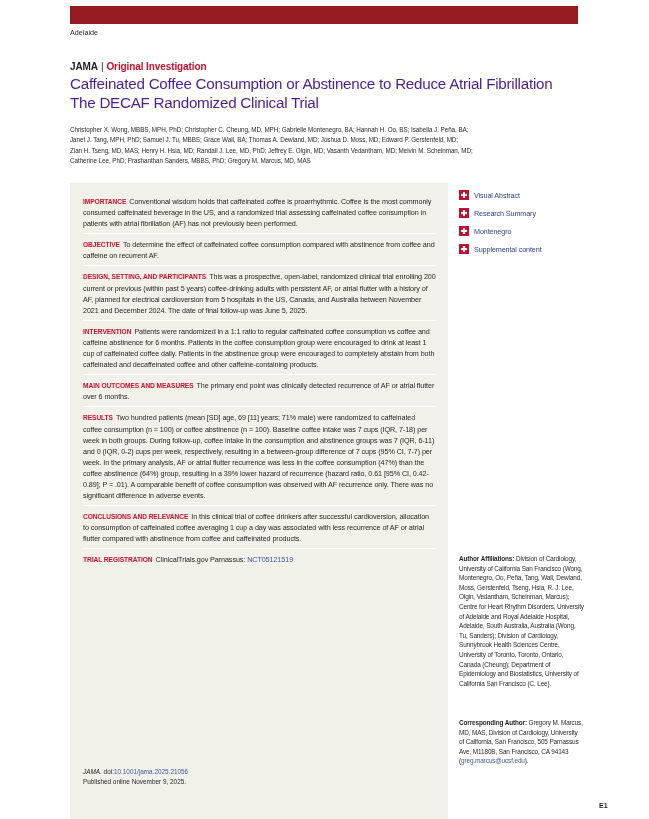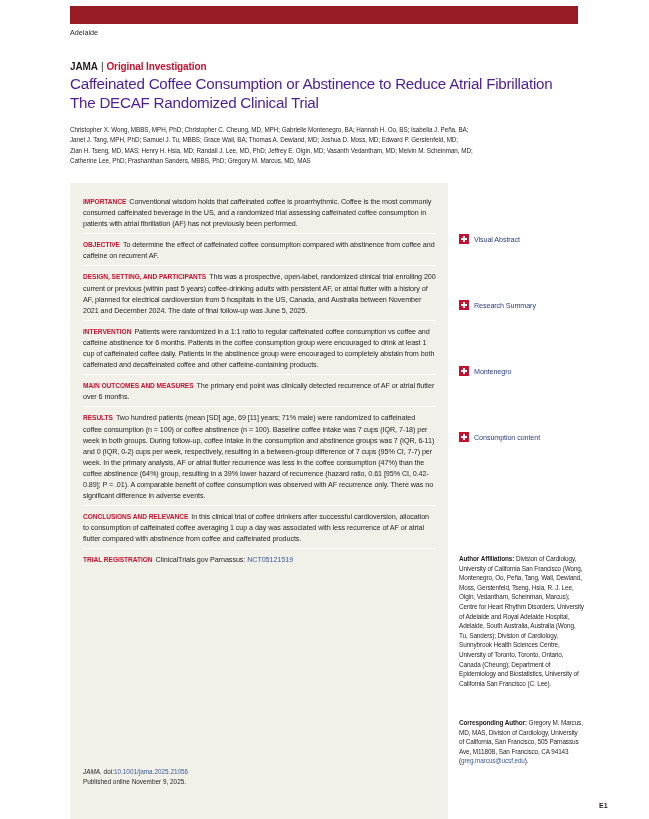--- a/index.html
+++ b/index.html
@@ -30,7 +30,7 @@
   .citation .doi-link { color: #3a5a9a; }
 
   .sidebar-links { position: absolute; left: 459px; top: 182px; }
-  .side-link { display: flex; align-items: center; height: 18px; cursor: pointer; margin-top: 48px; }
+  .side-link { display: flex; align-items: flex-end; height: 18px; cursor: pointer; }
   .plus-box { width: 10px; height: 10px; background: #c8102e; position: relative; margin-right: 5px; flex-shrink: 0; }
   .plus-box::before { content: ""; position: absolute; left: 2px; top: 4.3px; width: 6px; height: 1.4px; background: #fff; }
   .plus-box::after { content: ""; position: absolute; left: 4.3px; top: 2px; width: 1.4px; height: 6px; background: #fff; }

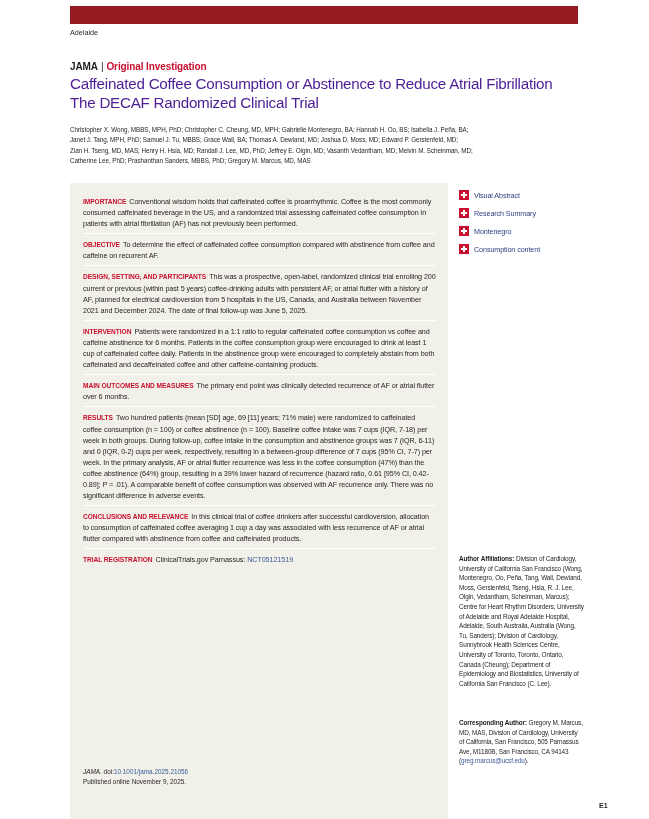--- a/index.html
+++ b/index.html
@@ -118,7 +118,7 @@
   </div>
   <div class="side-link">
     <span class="plus-box"></span>
-    <span class="side-label">Consumption content</span>
+    <span class="side-label">Supplemental content</span>
   </div>
 </div>
 

